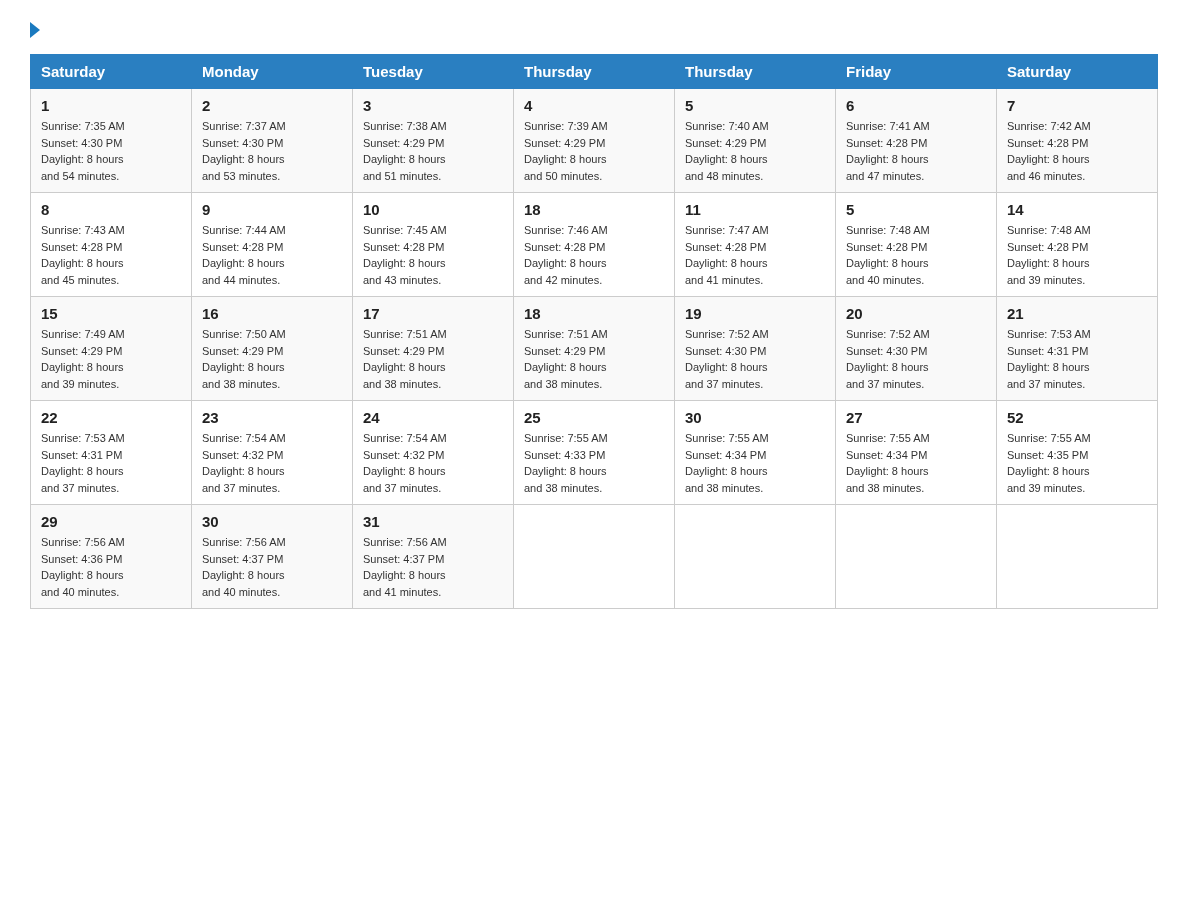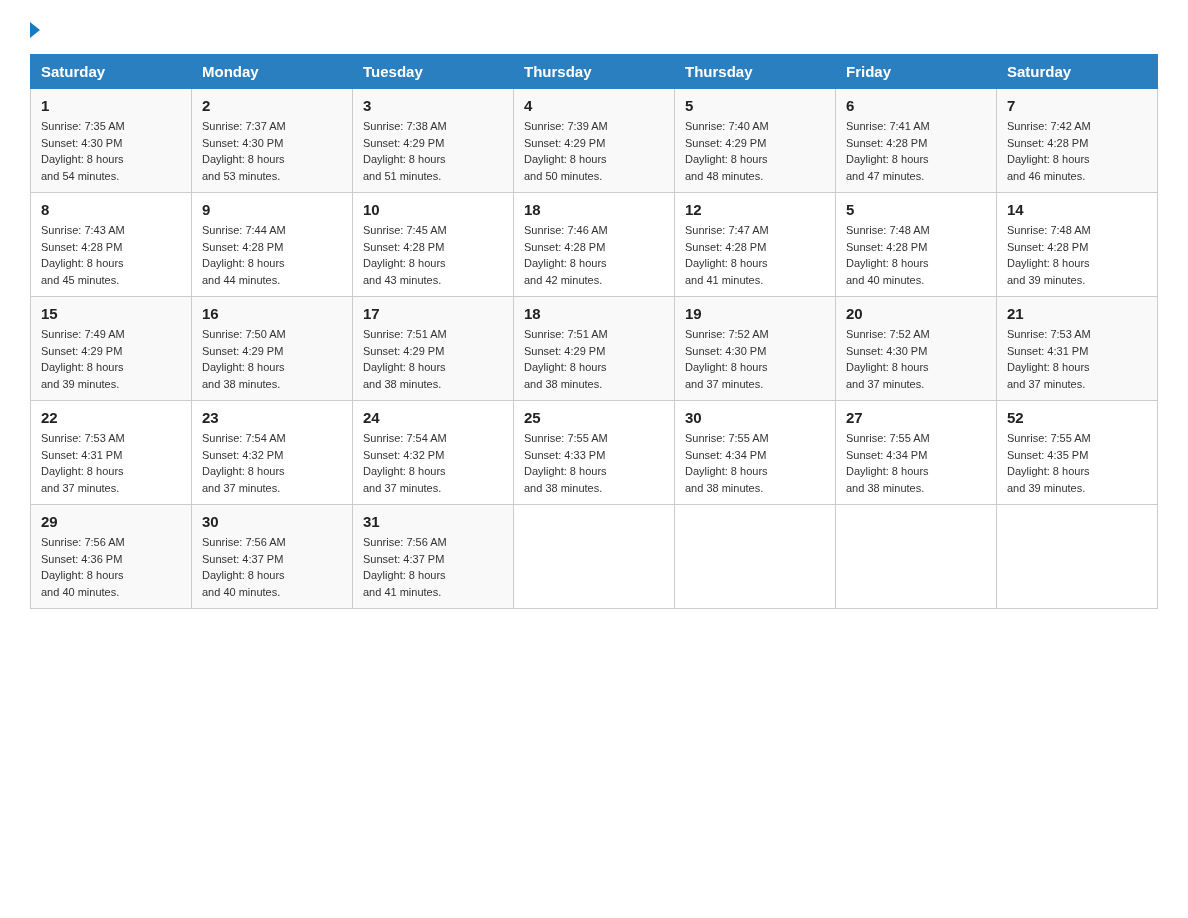--- a/index.html
+++ b/index.html
@@ -179,7 +179,7 @@
           <div class="day-info">Sunrise: 7:46 AM<br>Sunset: 4:28 PM<br>Daylight: 8 hours<br>and 42 minutes.</div>
         </td>
         <td>
-          <span class="day-num">12</span>
+          <span class="day-num">11</span>
           <div class="day-info">Sunrise: 7:47 AM<br>Sunset: 4:28 PM<br>Daylight: 8 hours<br>and 41 minutes.</div>
         </td>
         <td>

